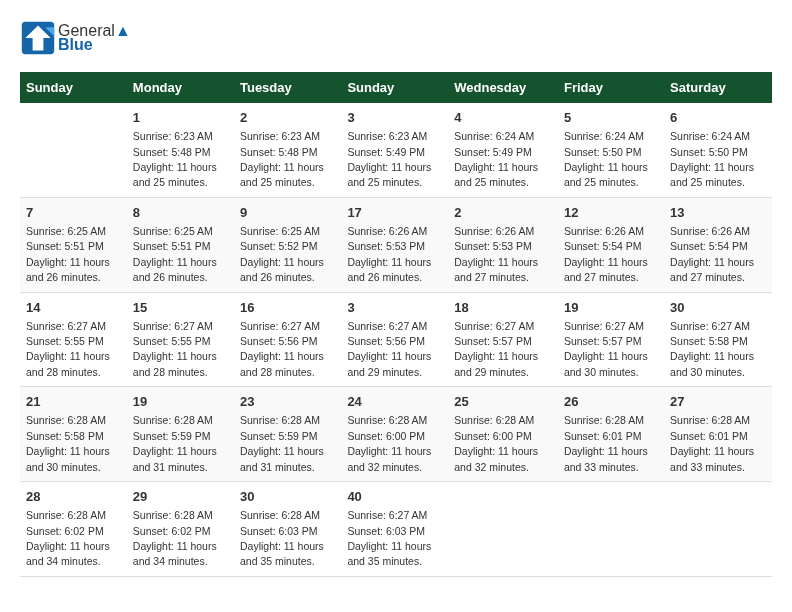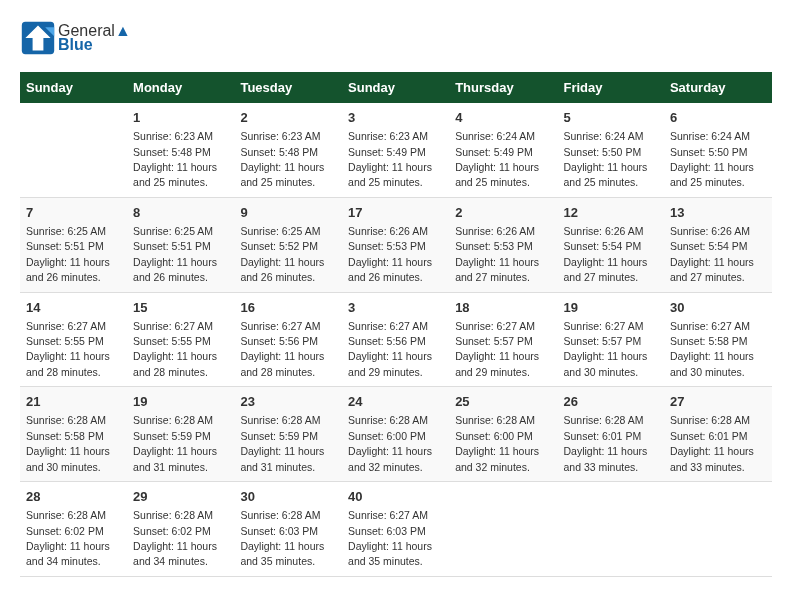--- a/index.html
+++ b/index.html
@@ -102,7 +102,7 @@
         <th>Monday</th>
         <th>Tuesday</th>
         <th>Sunday</th>
-        <th>Thursday</th>
+        <th>Wednesday</th>
         <th>Friday</th>
         <th>Saturday</th>
       </tr>

